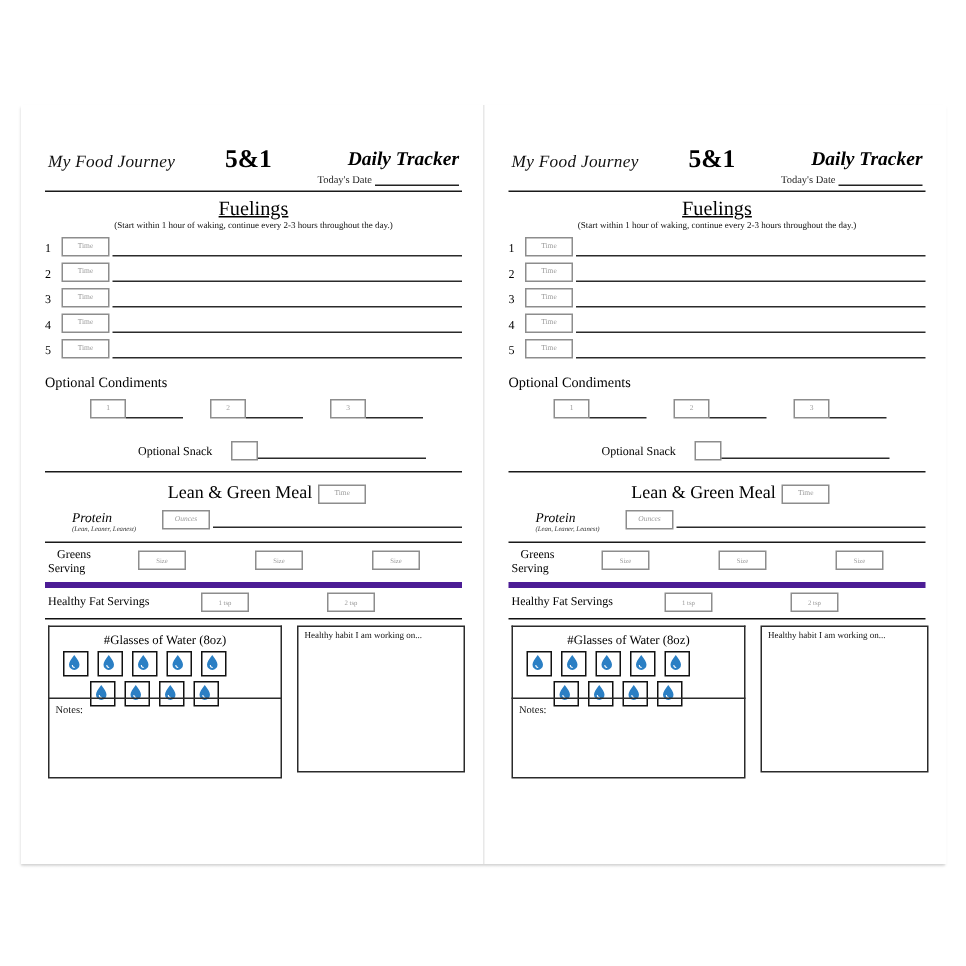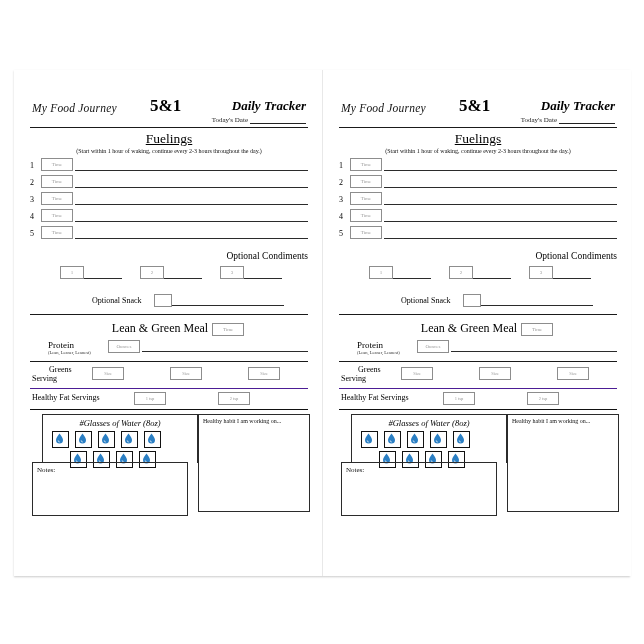--- a/index.html
+++ b/index.html
@@ -171,7 +171,7 @@
 
   
   .cond-title {
-    text-align: right;
+    text-align: left;
     font-size: 9.5px;
     margin-top: 8px;
     color: #000;

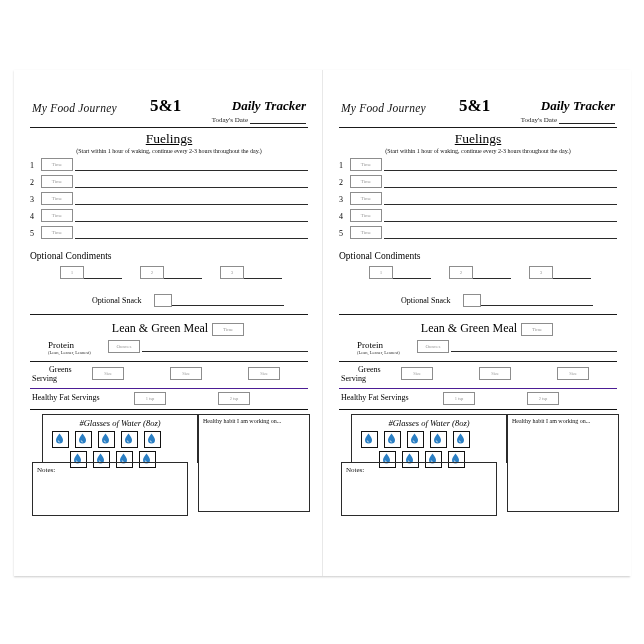--- a/index.html
+++ b/index.html
@@ -266,6 +266,7 @@
     position: relative;
     height: 20px;
     margin-top: 2px;
+    font-style: italic;
   }
   .protein-row .plabel {
     position: absolute;

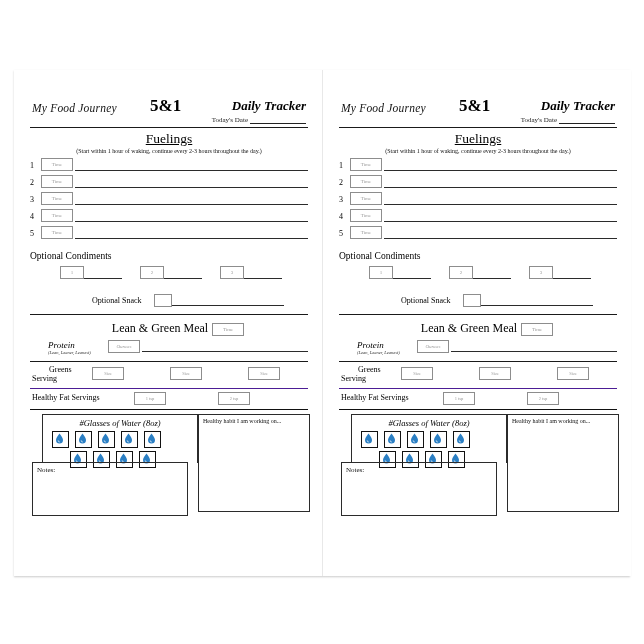--- a/index.html
+++ b/index.html
@@ -310,7 +310,7 @@
   }
   .greens-row .glabel1 {
     position: absolute;
-    left: 19px;
+    left: 8px;
     top: 3px;
     font-size: 8px;
   }

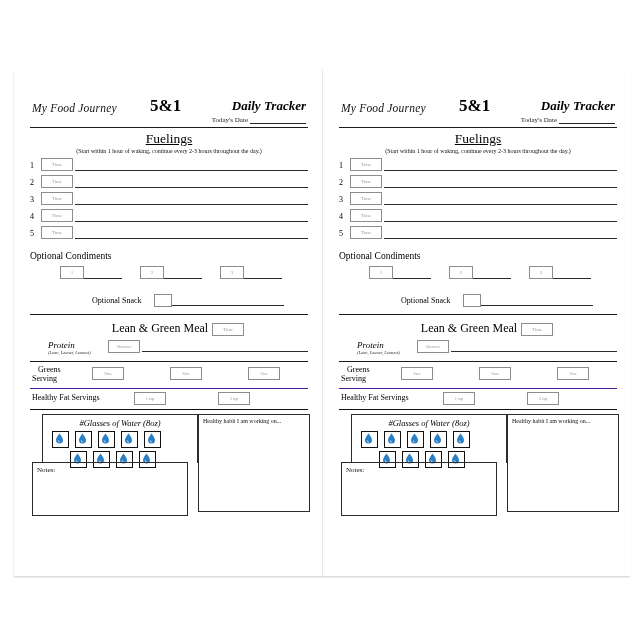--- a/index.html
+++ b/index.html
@@ -339,7 +339,7 @@
   .fat-row {
     position: relative;
     height: 20px;
-    border-top: 1px solid #4c1d95;
+    border-top: 4px solid #4c1d95;
     text-decoration: underline;
   }
   .fat-row .flabel {

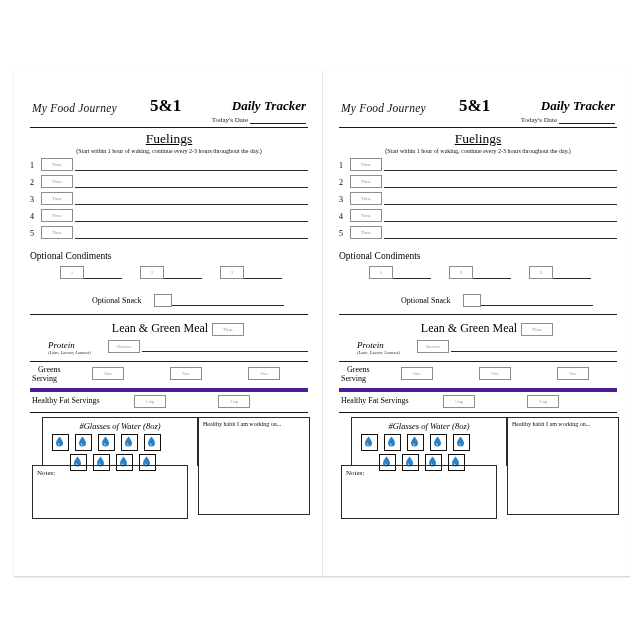--- a/index.html
+++ b/index.html
@@ -373,13 +373,12 @@
   }
   .water-box {
     position: absolute;
-    left: 12px;
+    left: 2px;
     top: 0;
     width: 154px;
     height: 48px;
     border: 1px solid #2b2b2b;
     border-bottom: none;
-    font-style: italic;
   }
   .water-title {
     position: absolute;

